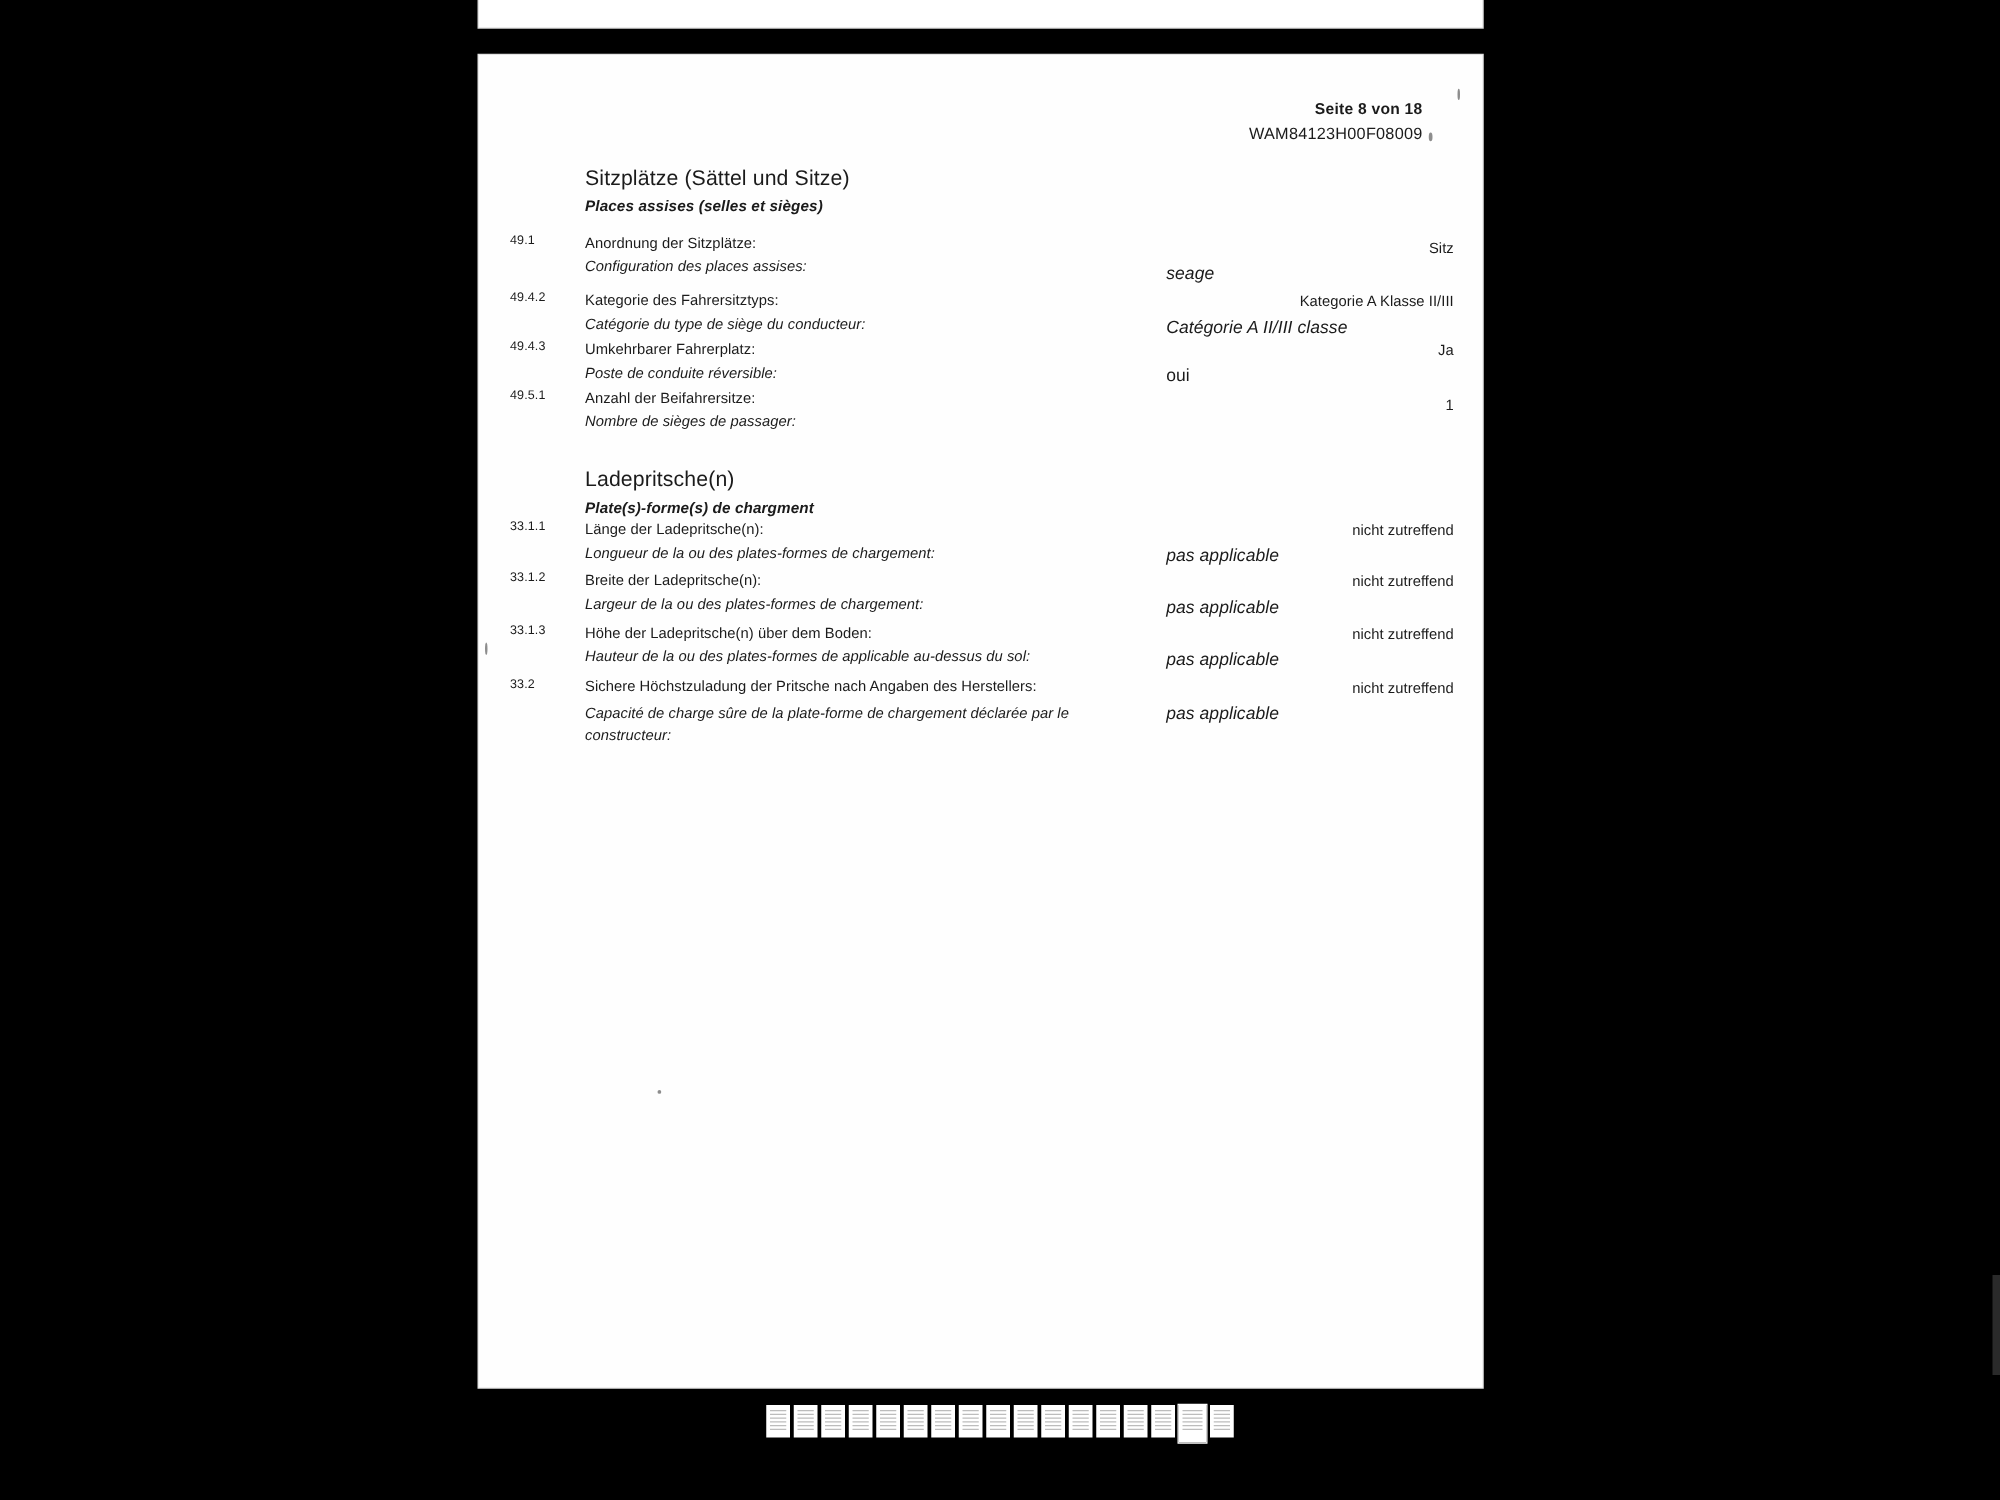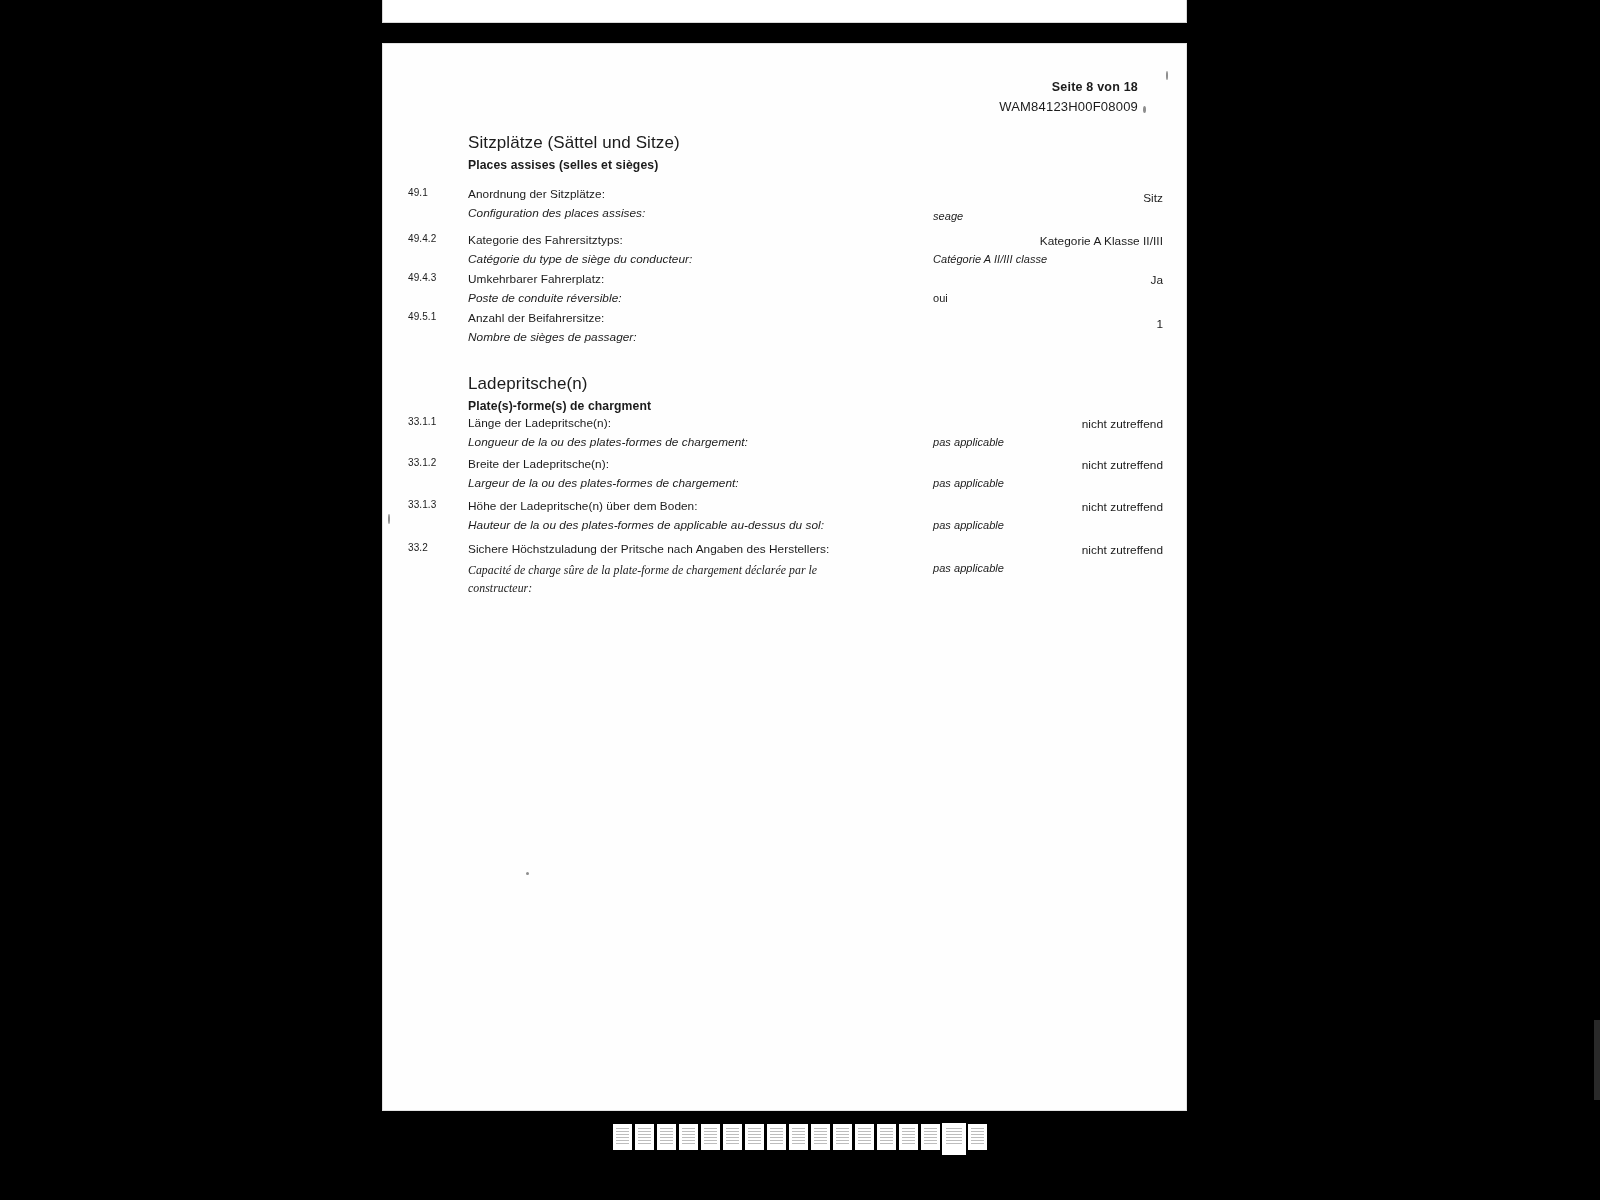--- a/index.html
+++ b/index.html
@@ -85,6 +85,7 @@
   .section .fr {
     font-size: 12.2px;
     font-weight: bold;
+    font-style: italic;
     letter-spacing: 0.1px;
     margin-top: 5px;
   }

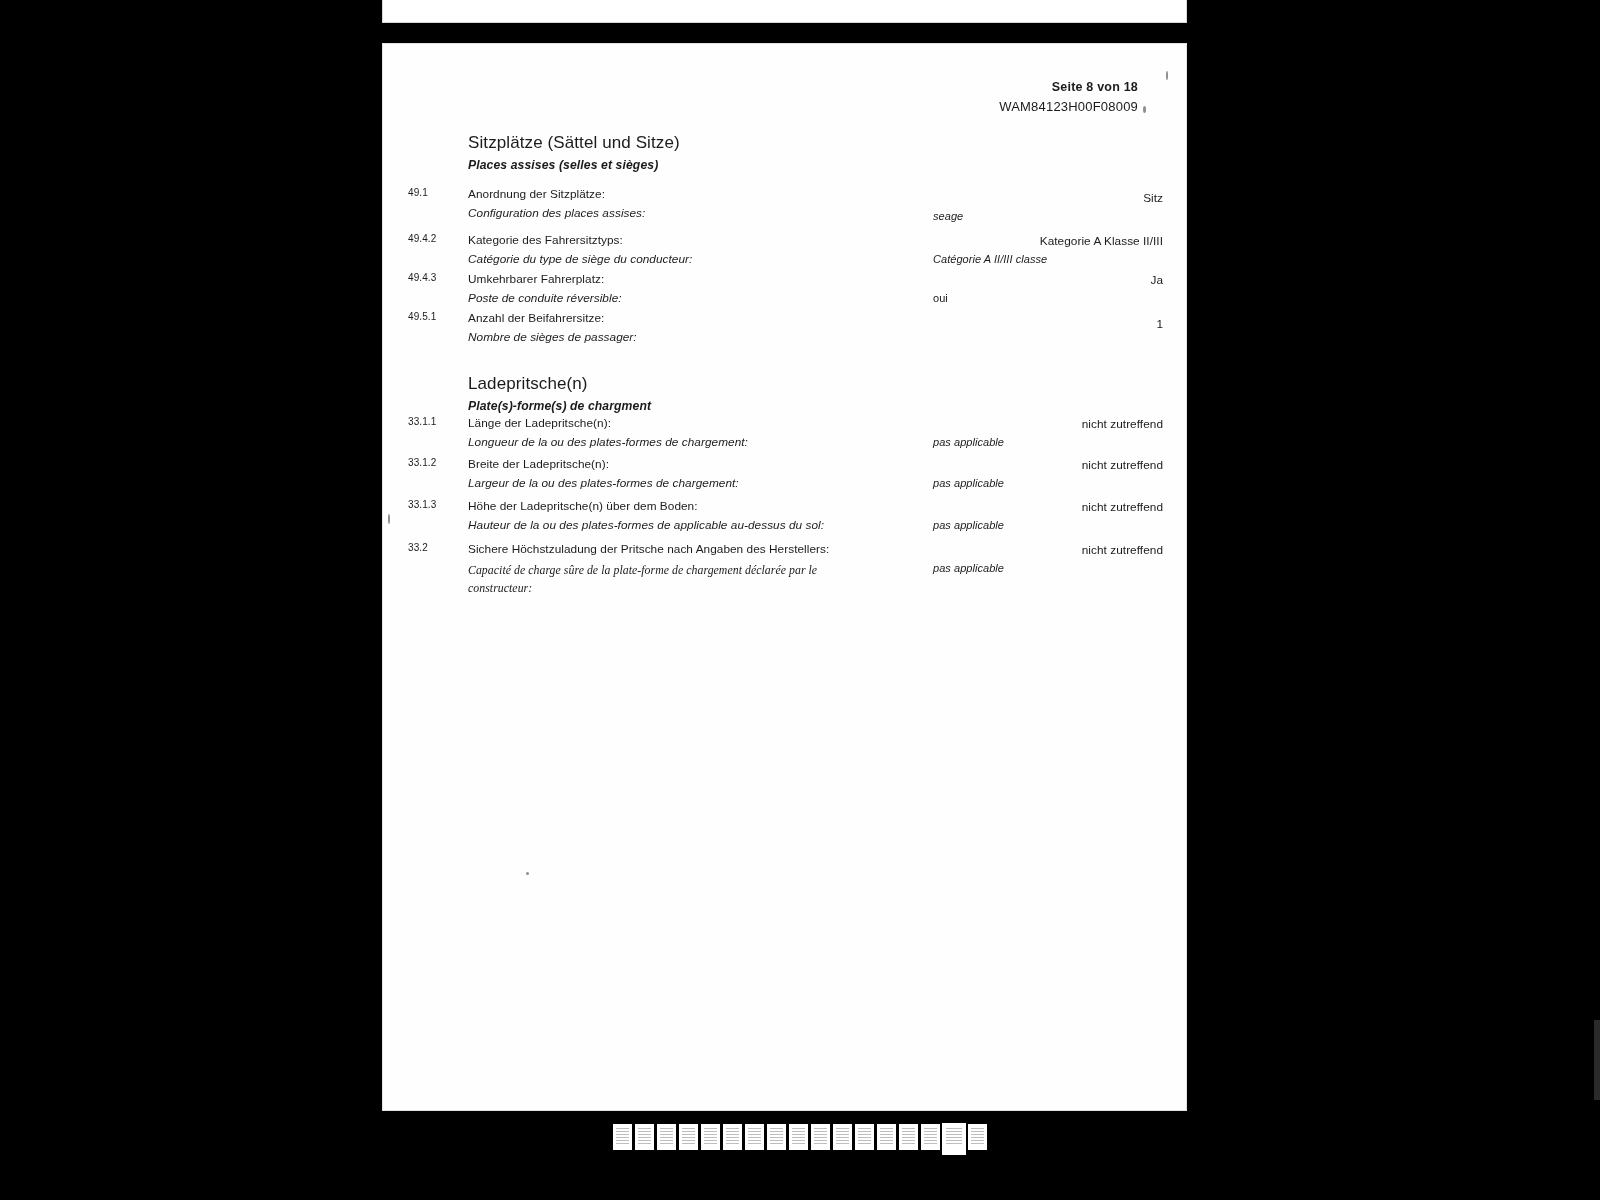--- a/index.html
+++ b/index.html
@@ -129,7 +129,7 @@
     text-align: right;
   }
   .row .val .fr {
-    font-size: 11px;
+    font-size: 14px;
     font-style: italic;
     letter-spacing: 0.05px;
     margin-top: 5px;

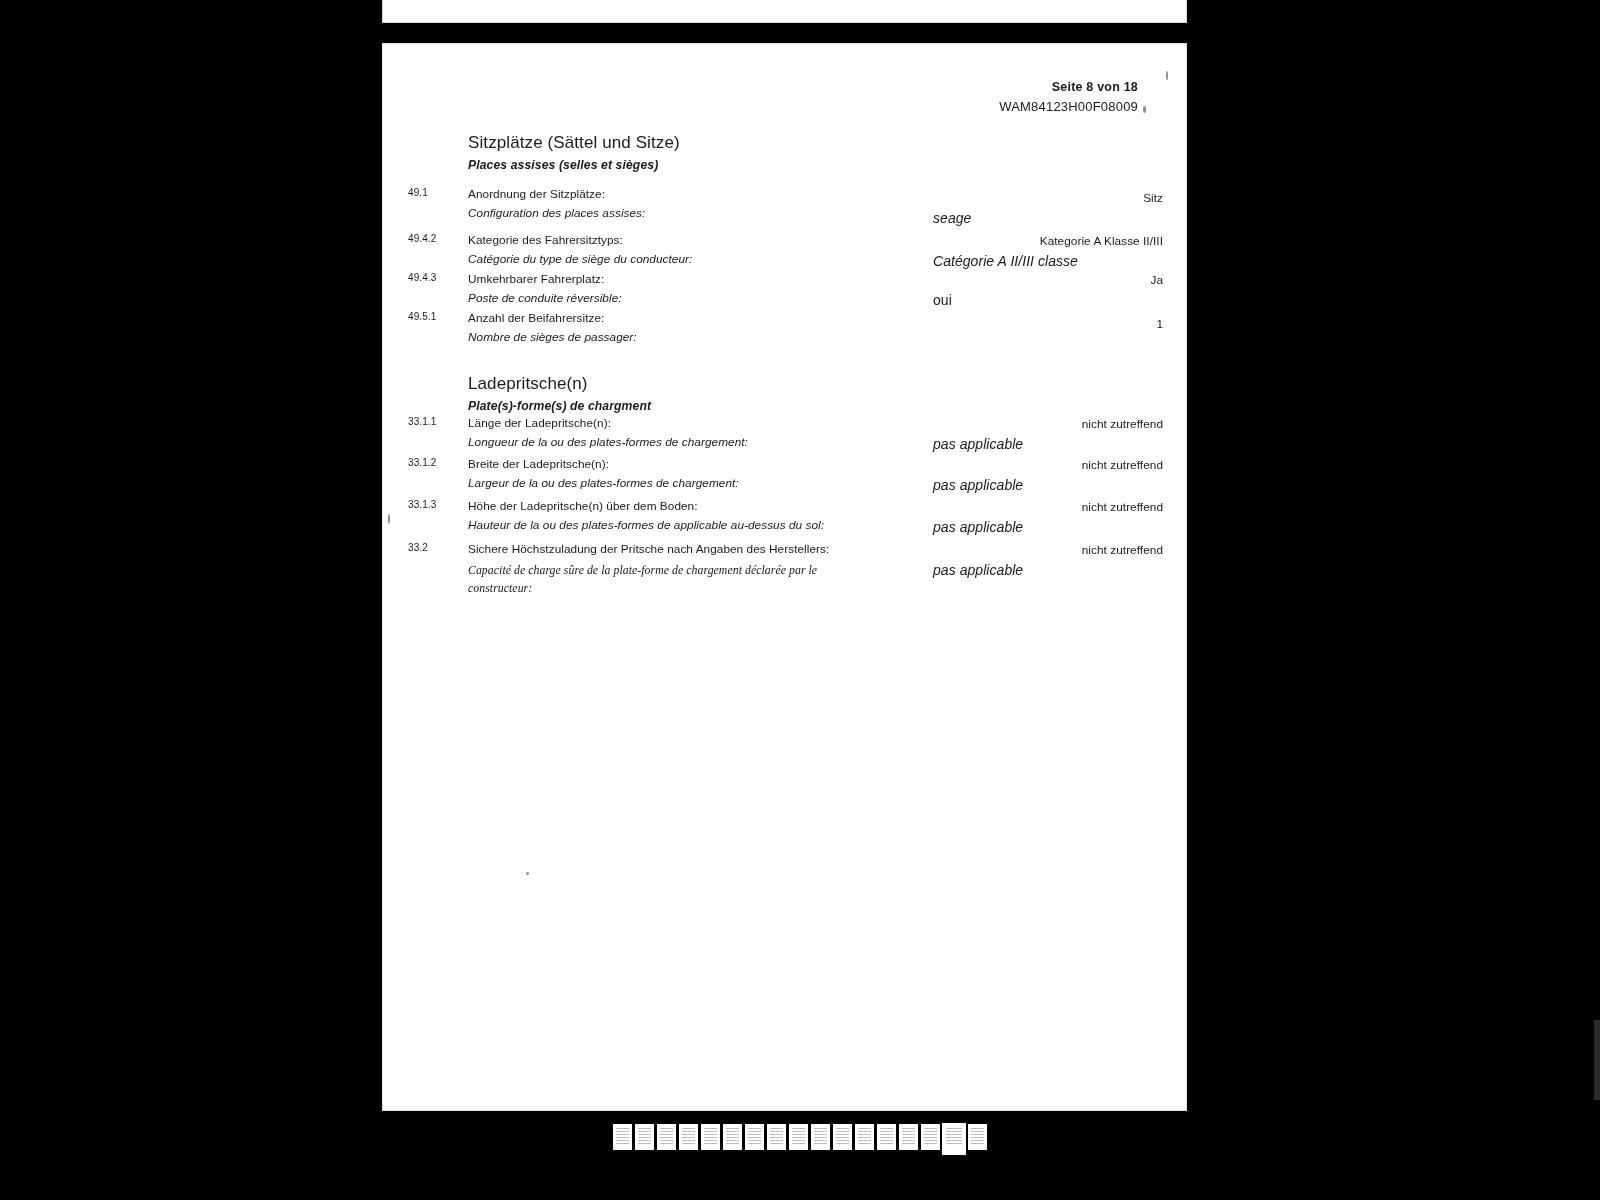--- a/index.html
+++ b/index.html
@@ -304,7 +304,7 @@
         <div class="num">33.2</div>
         <div class="lbl" style="width:410px;">
           <div class="de">Sichere Höchstzuladung der Pritsche nach Angaben des Herstellers:</div>
-          <div class="fr" style="line-height:1.55;font-family:Liberation Serif, serif;">Capacité de charge sûre de la plate-forme de chargement déclarée par le constructeur:</div>
+          <div class="fr" style="line-height:1.55;">Capacité de charge sûre de la plate-forme de chargement déclarée par le constructeur:</div>
         </div>
         <div class="val">
           <div class="de" style="margin-top:1px;">nicht zutreffend</div>

